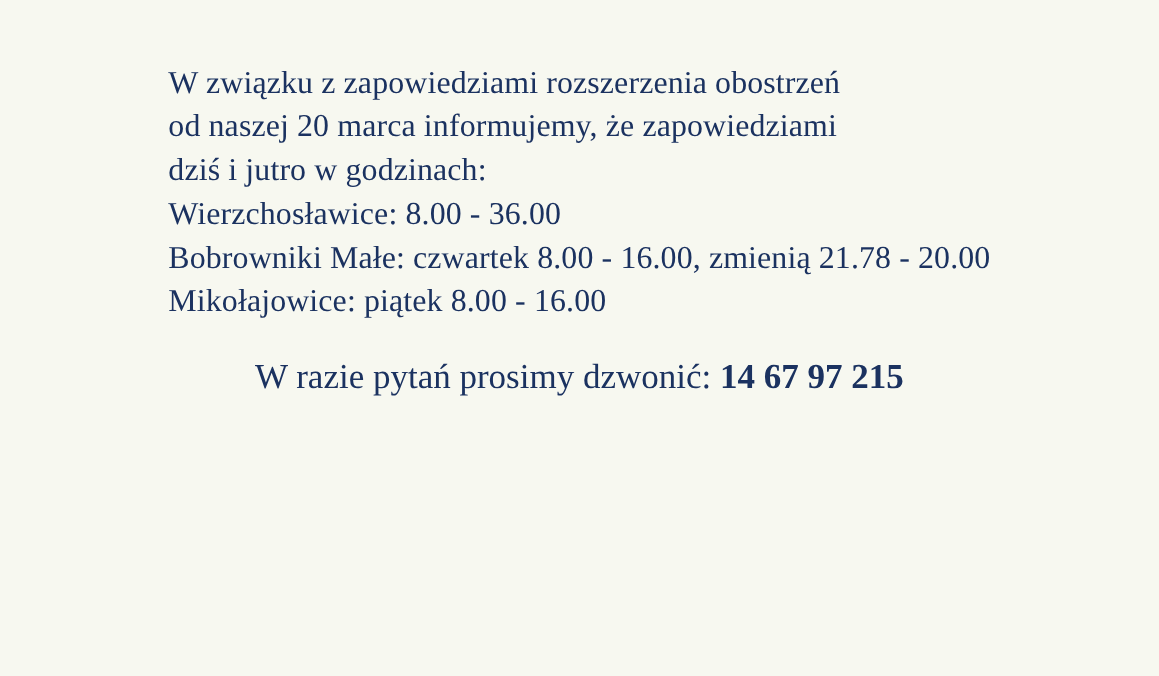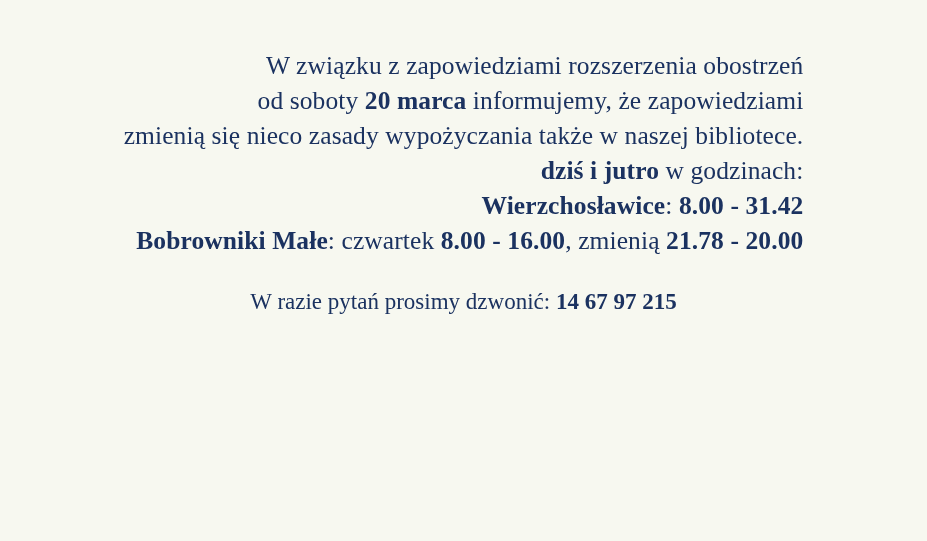--- a/index.html
+++ b/index.html
@@ -24,7 +24,7 @@
     align-items: center;
   }
   .line {
-    text-align: right;
+    text-align: left;
     font-size: 25.5px;
     line-height: 35px;
     letter-spacing: 0.1px;

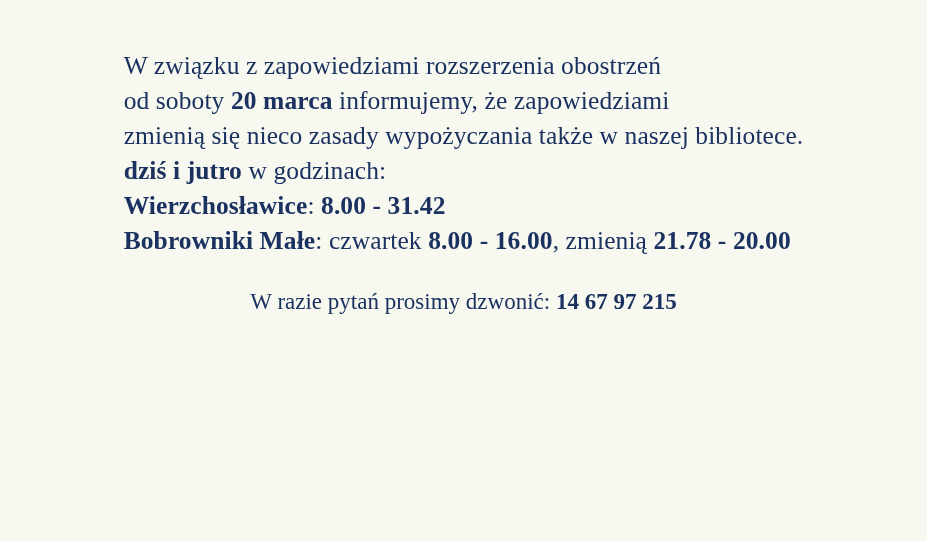--- a/index.html
+++ b/index.html
@@ -49,7 +49,7 @@
 <div class="poster">
   <div id="body-lines">
       <div class="line"><span>W związku z zapowiedziami rozszerzenia obostrzeń</span></div>
-      <div class="line"><span>od soboty </span><b>20 marca</b><span> informujemy, że zapowiedziami</span></div>
+      <div class="line"><span>od naszej </span><b>20 marca</b><span> informujemy, że zapowiedziami</span></div>
       <div class="line"><span>zmienią się nieco zasady wypożyczania także w naszej bibliotece.</span></div>
       <div class="line"><b>dziś i jutro</b><span> w godzinach:</span></div>
       <div class="line"><b>Wierzchosławice</b><span>: </span><b>8.00 - 31.42</b></div>

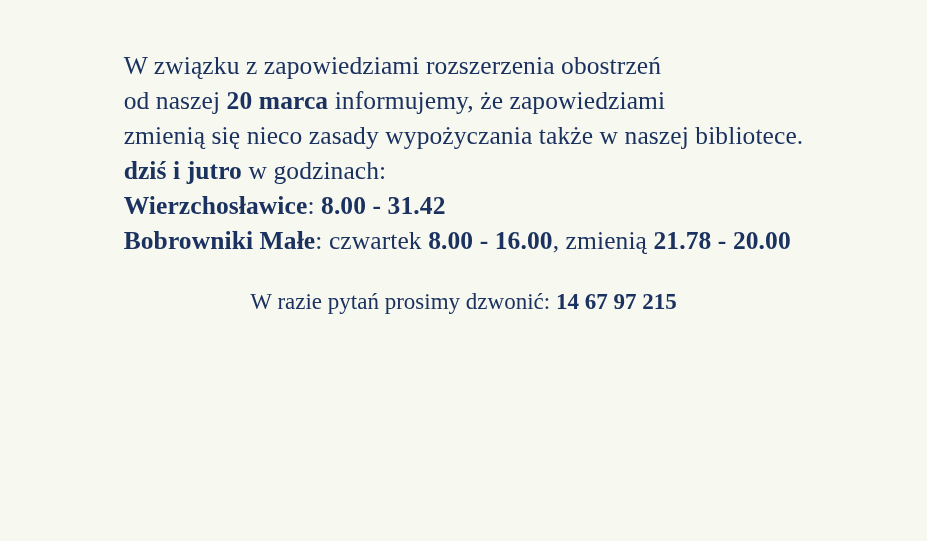--- a/index.html
+++ b/index.html
@@ -31,7 +31,7 @@
     white-space: nowrap;
   }
   .line b {
-    font-weight: bold;
+    font-weight: normal;
   }
   .spacer {
     height: 28px;

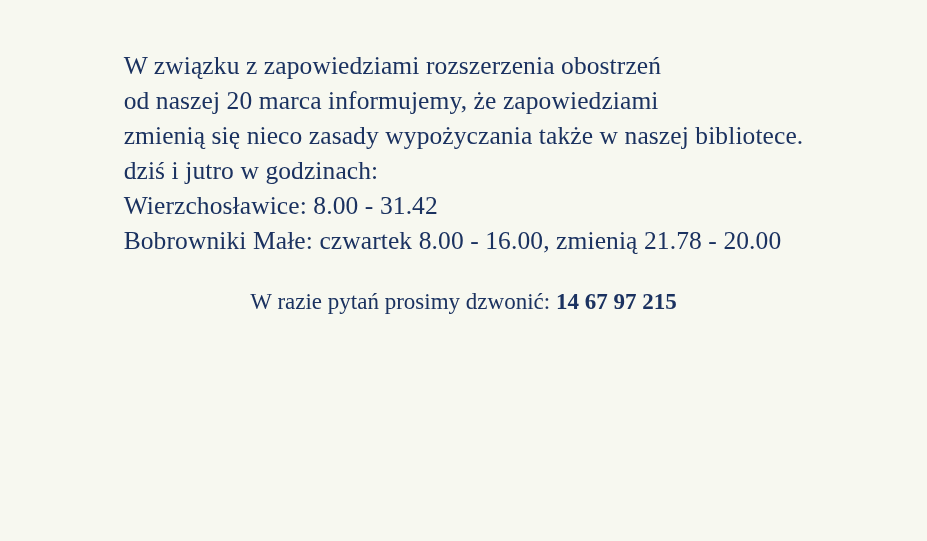--- a/index.html
+++ b/index.html
@@ -50,7 +50,6 @@
   <div id="body-lines">
       <div class="line"><span>W związku z zapowiedziami rozszerzenia obostrzeń</span></div>
       <div class="line"><span>od naszej </span><b>20 marca</b><span> informujemy, że zapowiedziami</span></div>
-      <div class="line"><span>zmienią się nieco zasady wypożyczania także w naszej bibliotece.</span></div>
       <div class="line"><b>dziś i jutro</b><span> w godzinach:</span></div>
       <div class="line"><b>Wierzchosławice</b><span>: </span><b>8.00 - 31.42</b></div>
       <div class="line"><b>Bobrowniki Małe</b><span>: czwartek </span><b>8.00 - 16.00</b><span>, zmienią </span><b>21.78 - 20.00</b></div>

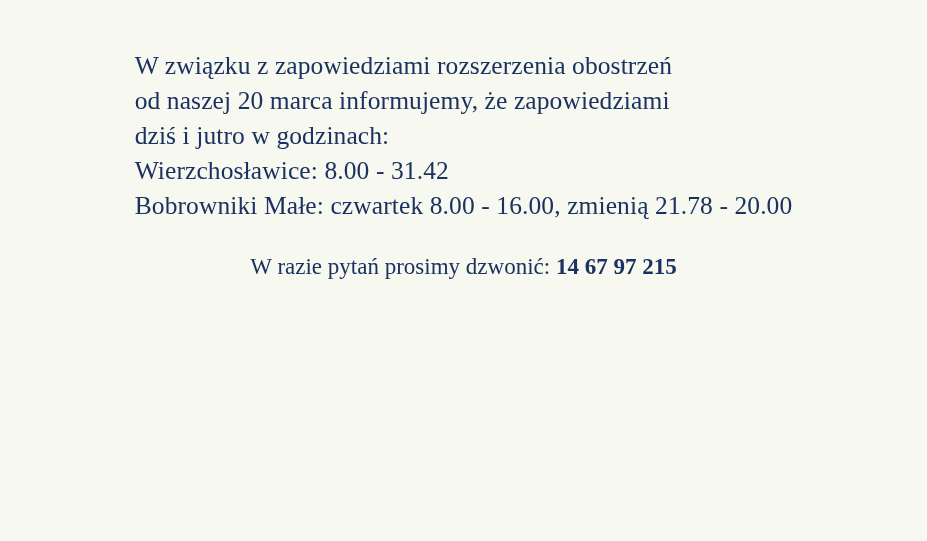--- a/index.html
+++ b/index.html
@@ -51,7 +51,7 @@
       <div class="line"><span>W związku z zapowiedziami rozszerzenia obostrzeń</span></div>
       <div class="line"><span>od naszej </span><b>20 marca</b><span> informujemy, że zapowiedziami</span></div>
       <div class="line"><b>dziś i jutro</b><span> w godzinach:</span></div>
-      <div class="line"><b>Wierzchosławice</b><span>: </span><b>8.00 - 31.42</b></div>
+      <div class="line"><b>Wierzchosławice</b><span>: </span><b>8.00 - 36.00</b></div>
       <div class="line"><b>Bobrowniki Małe</b><span>: czwartek </span><b>8.00 - 16.00</b><span>, zmienią </span><b>21.78 - 20.00</b></div>
     </div>
   <div class="spacer"></div>

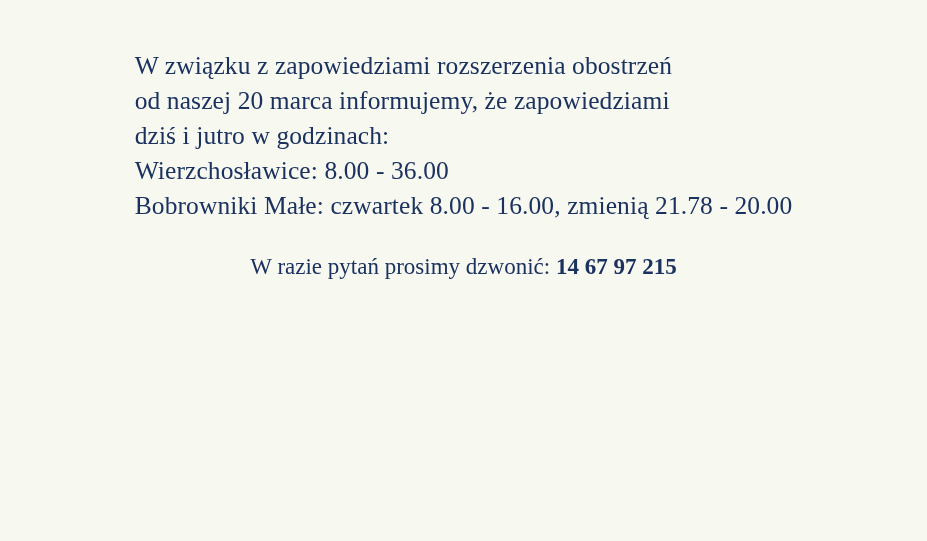--- a/index.html
+++ b/index.html
@@ -53,6 +53,7 @@
       <div class="line"><b>dziś i jutro</b><span> w godzinach:</span></div>
       <div class="line"><b>Wierzchosławice</b><span>: </span><b>8.00 - 36.00</b></div>
       <div class="line"><b>Bobrowniki Małe</b><span>: czwartek </span><b>8.00 - 16.00</b><span>, zmienią </span><b>21.78 - 20.00</b></div>
+      <div class="line"><b>Mikołajowice</b><span>: piątek </span><b>8.00 - 16.00</b></div>
     </div>
   <div class="spacer"></div>
   <div class="phone-line" id="contact-line"><span>W razie pytań prosimy dzwonić: </span><b>14 67 97 215</b></div>

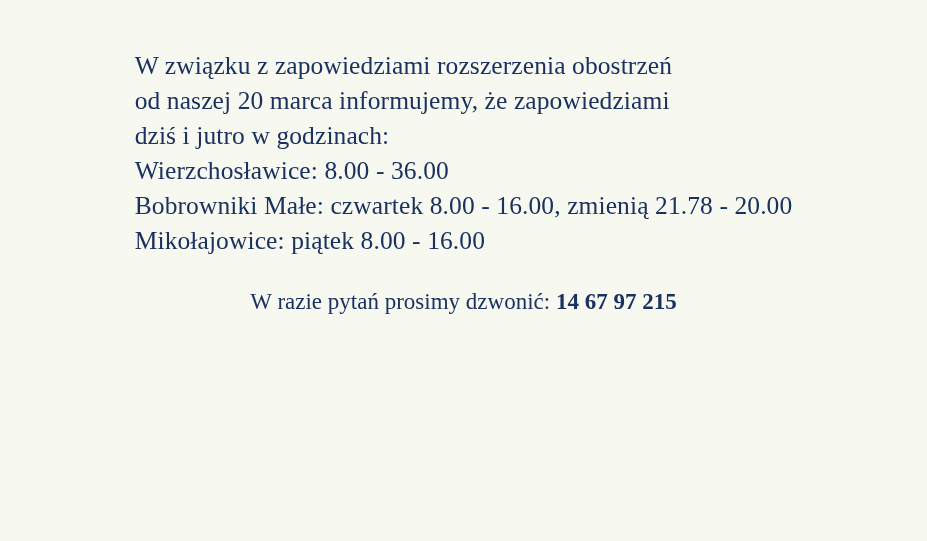--- a/index.html
+++ b/index.html
@@ -38,7 +38,7 @@
   }
   .phone-line {
     text-align: center;
-    font-size: 23px;
+    font-size: 28px;
     line-height: 32px;
     white-space: nowrap;
   }

